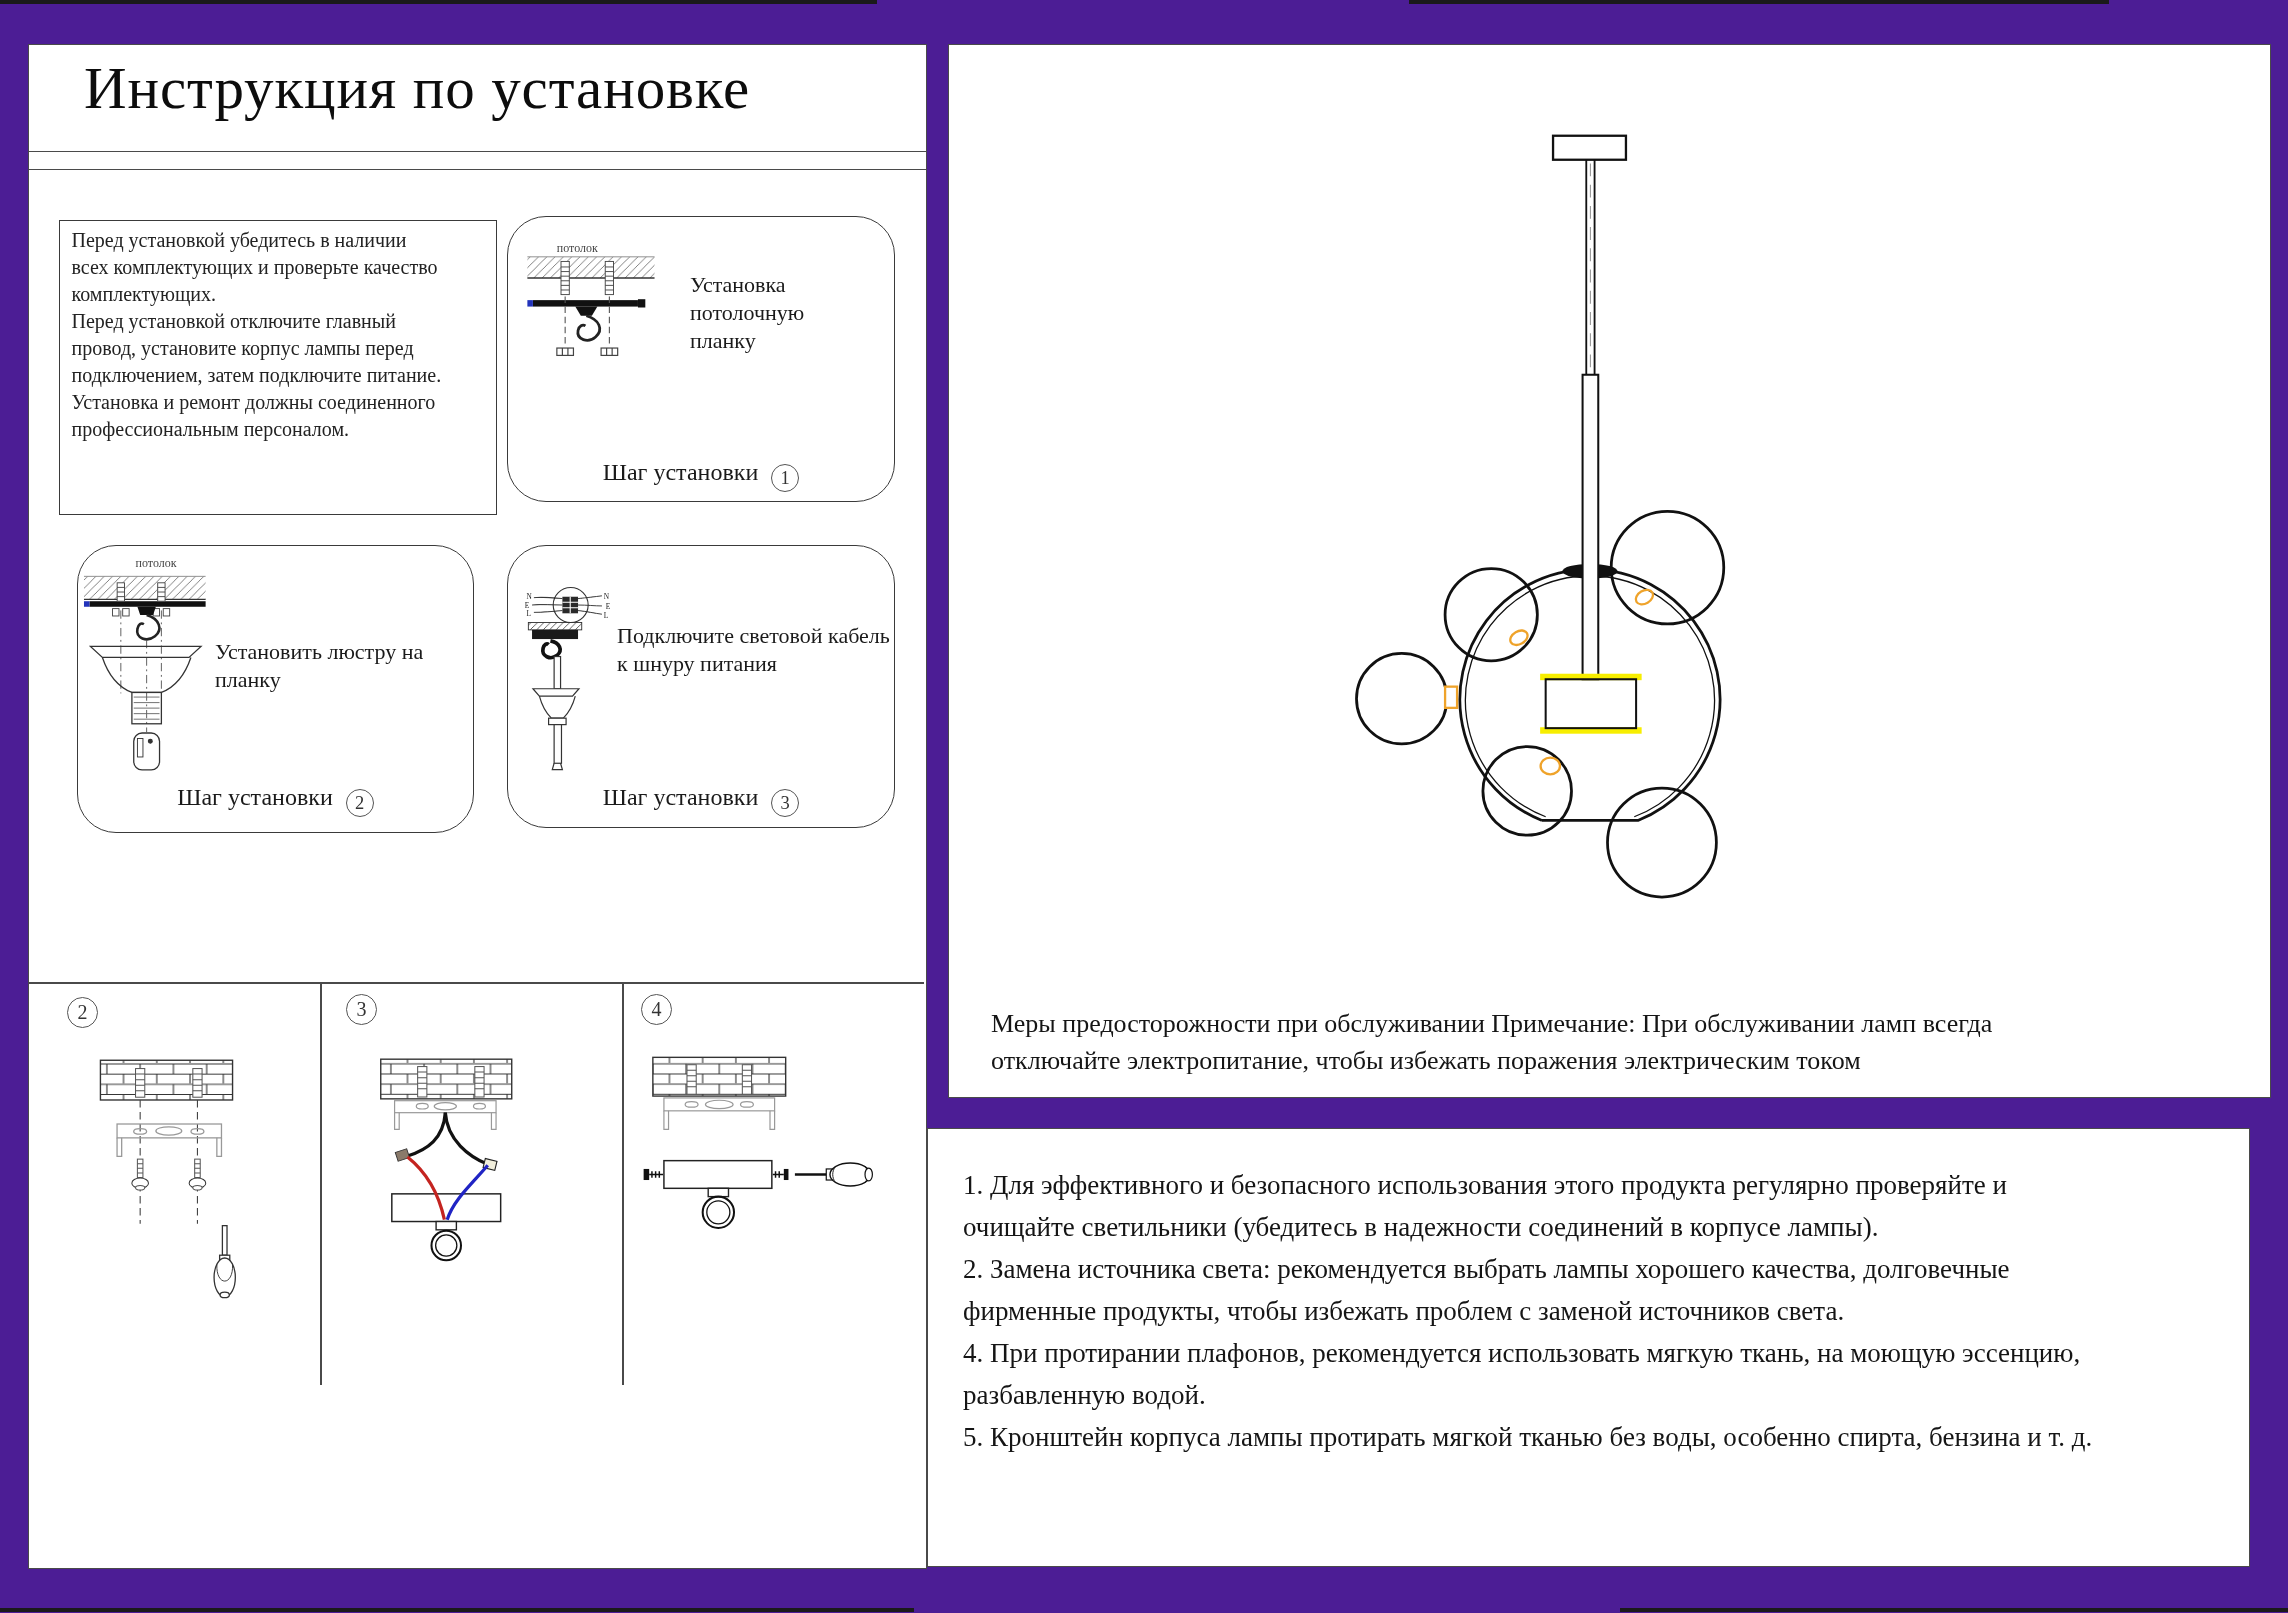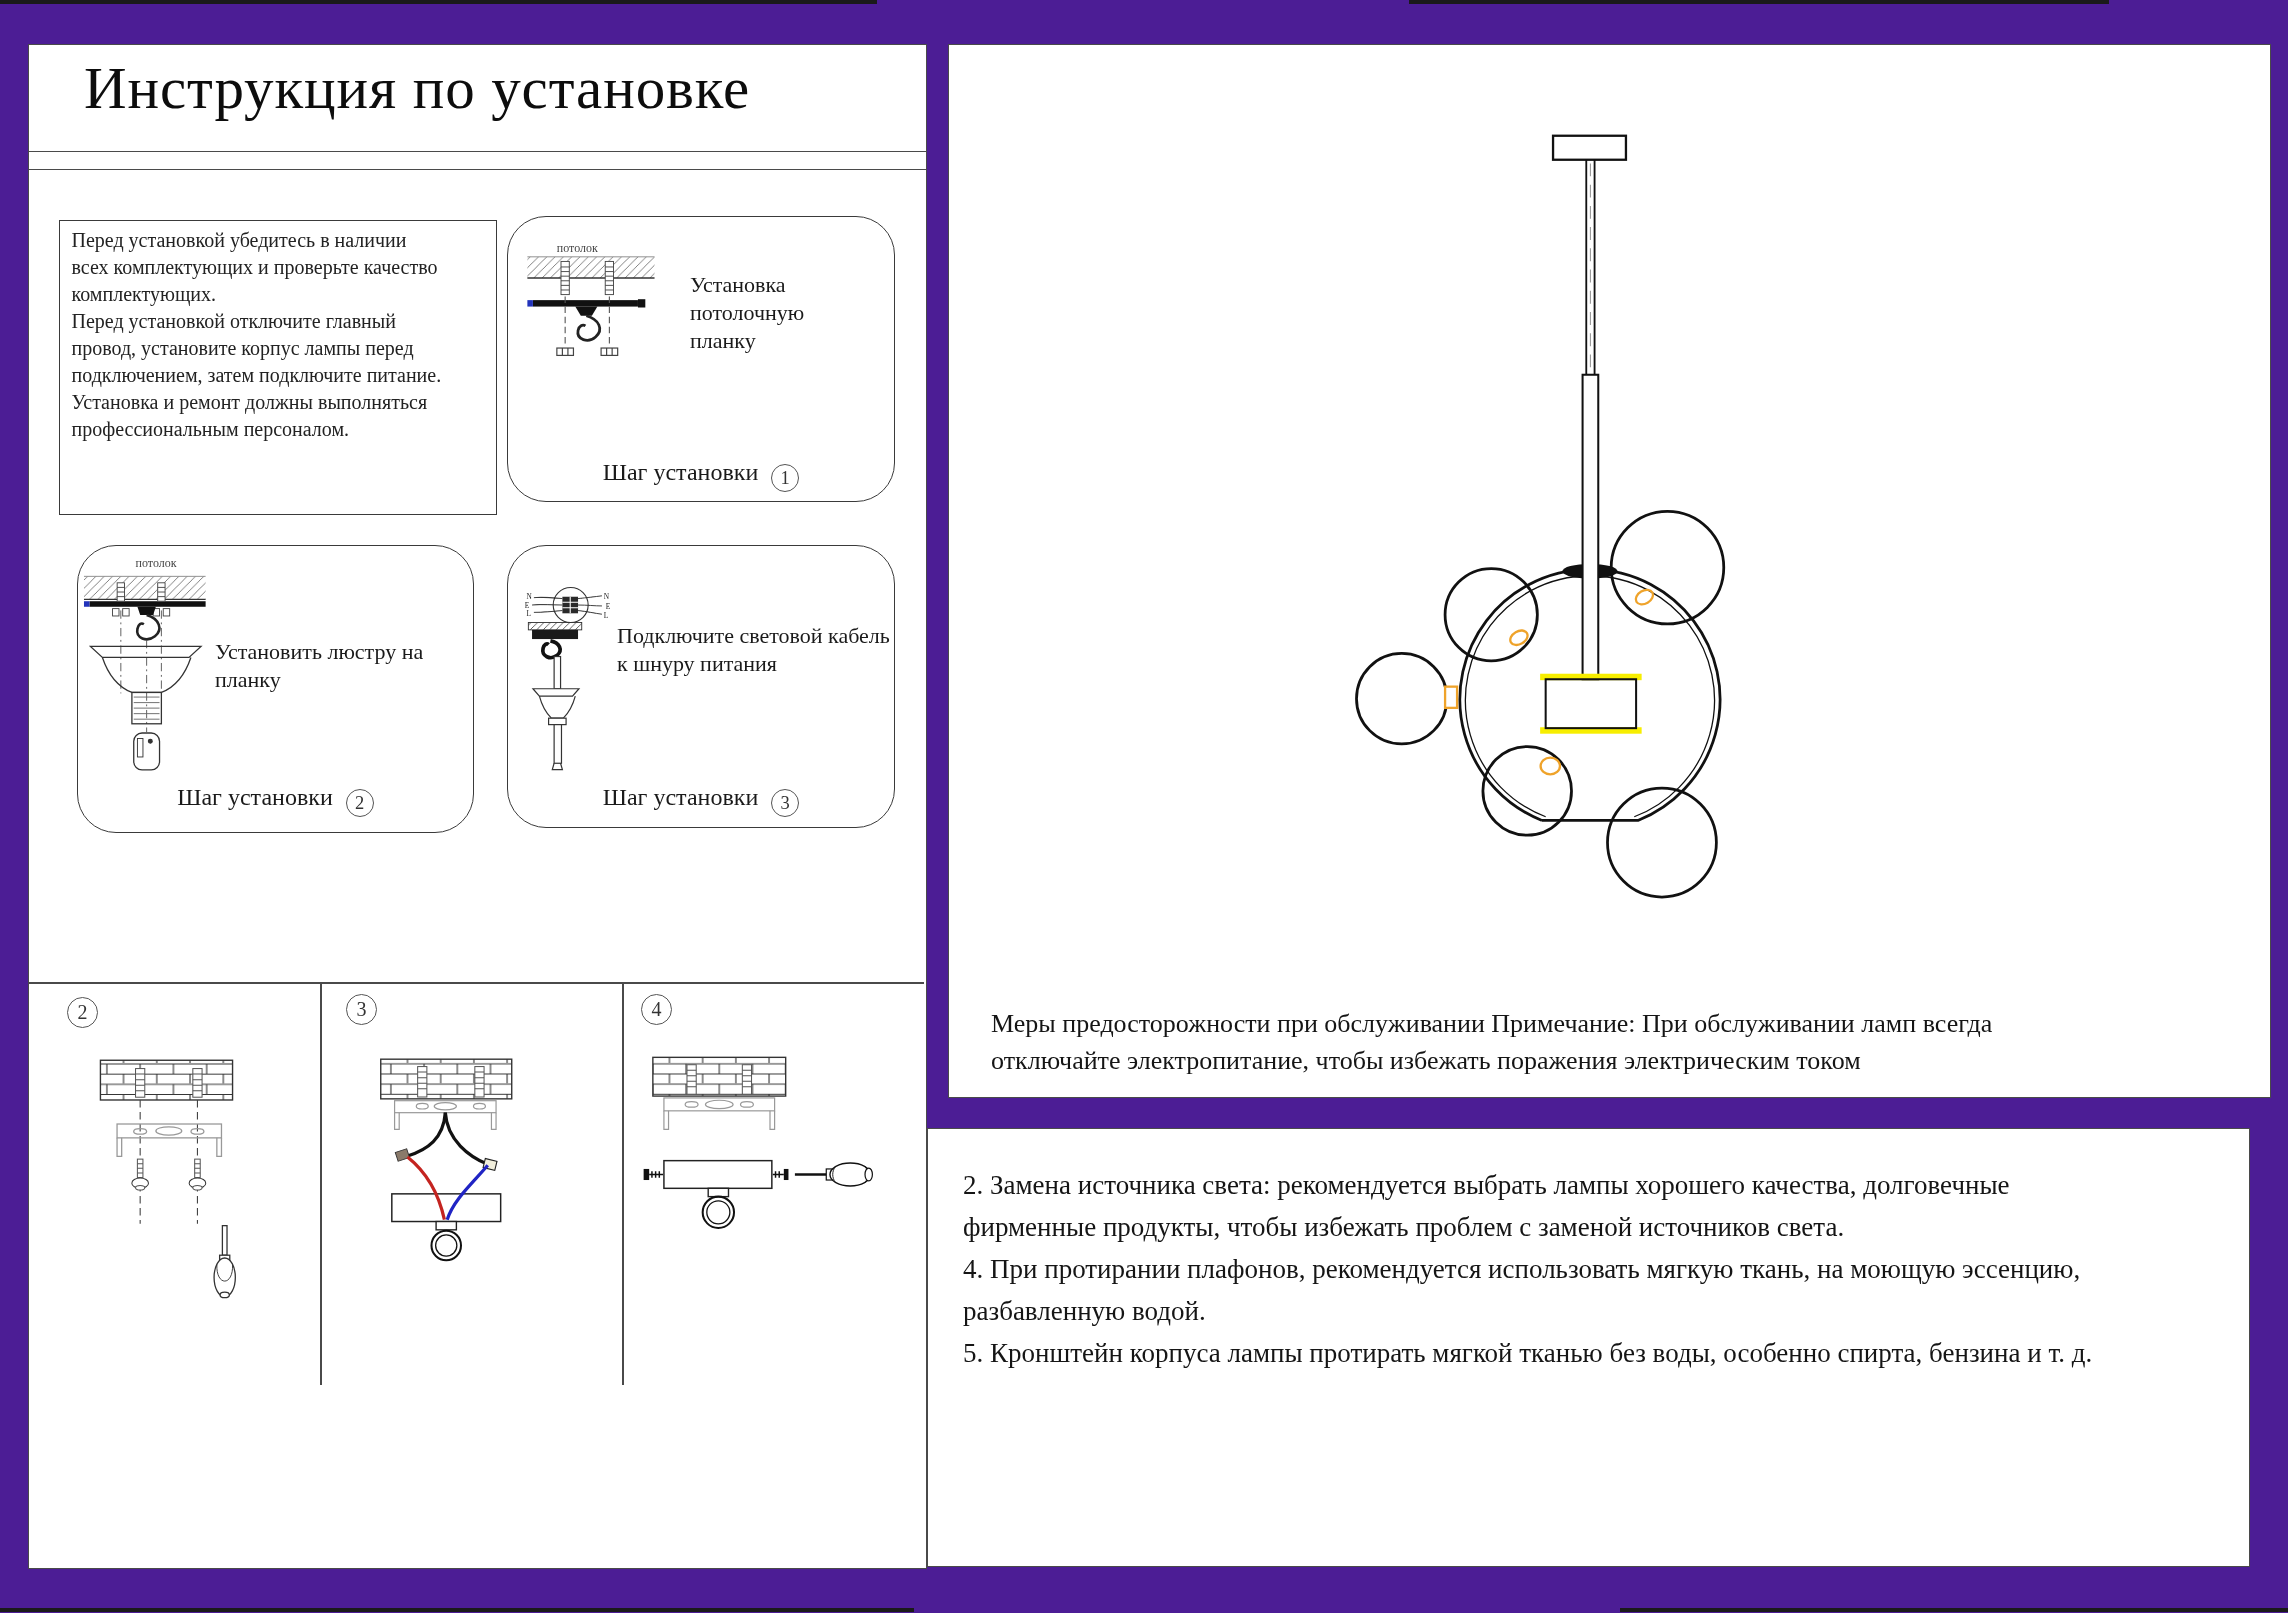--- a/index.html
+++ b/index.html
@@ -55,7 +55,7 @@
 Перед установкой отключите главный
 провод, установите корпус лампы перед
 подключением, затем подключите питание.
-Установка и ремонт должны выполняться
+Установка и ремонт должны соединенного
 профессиональным персоналом.</div>
     </div>
 

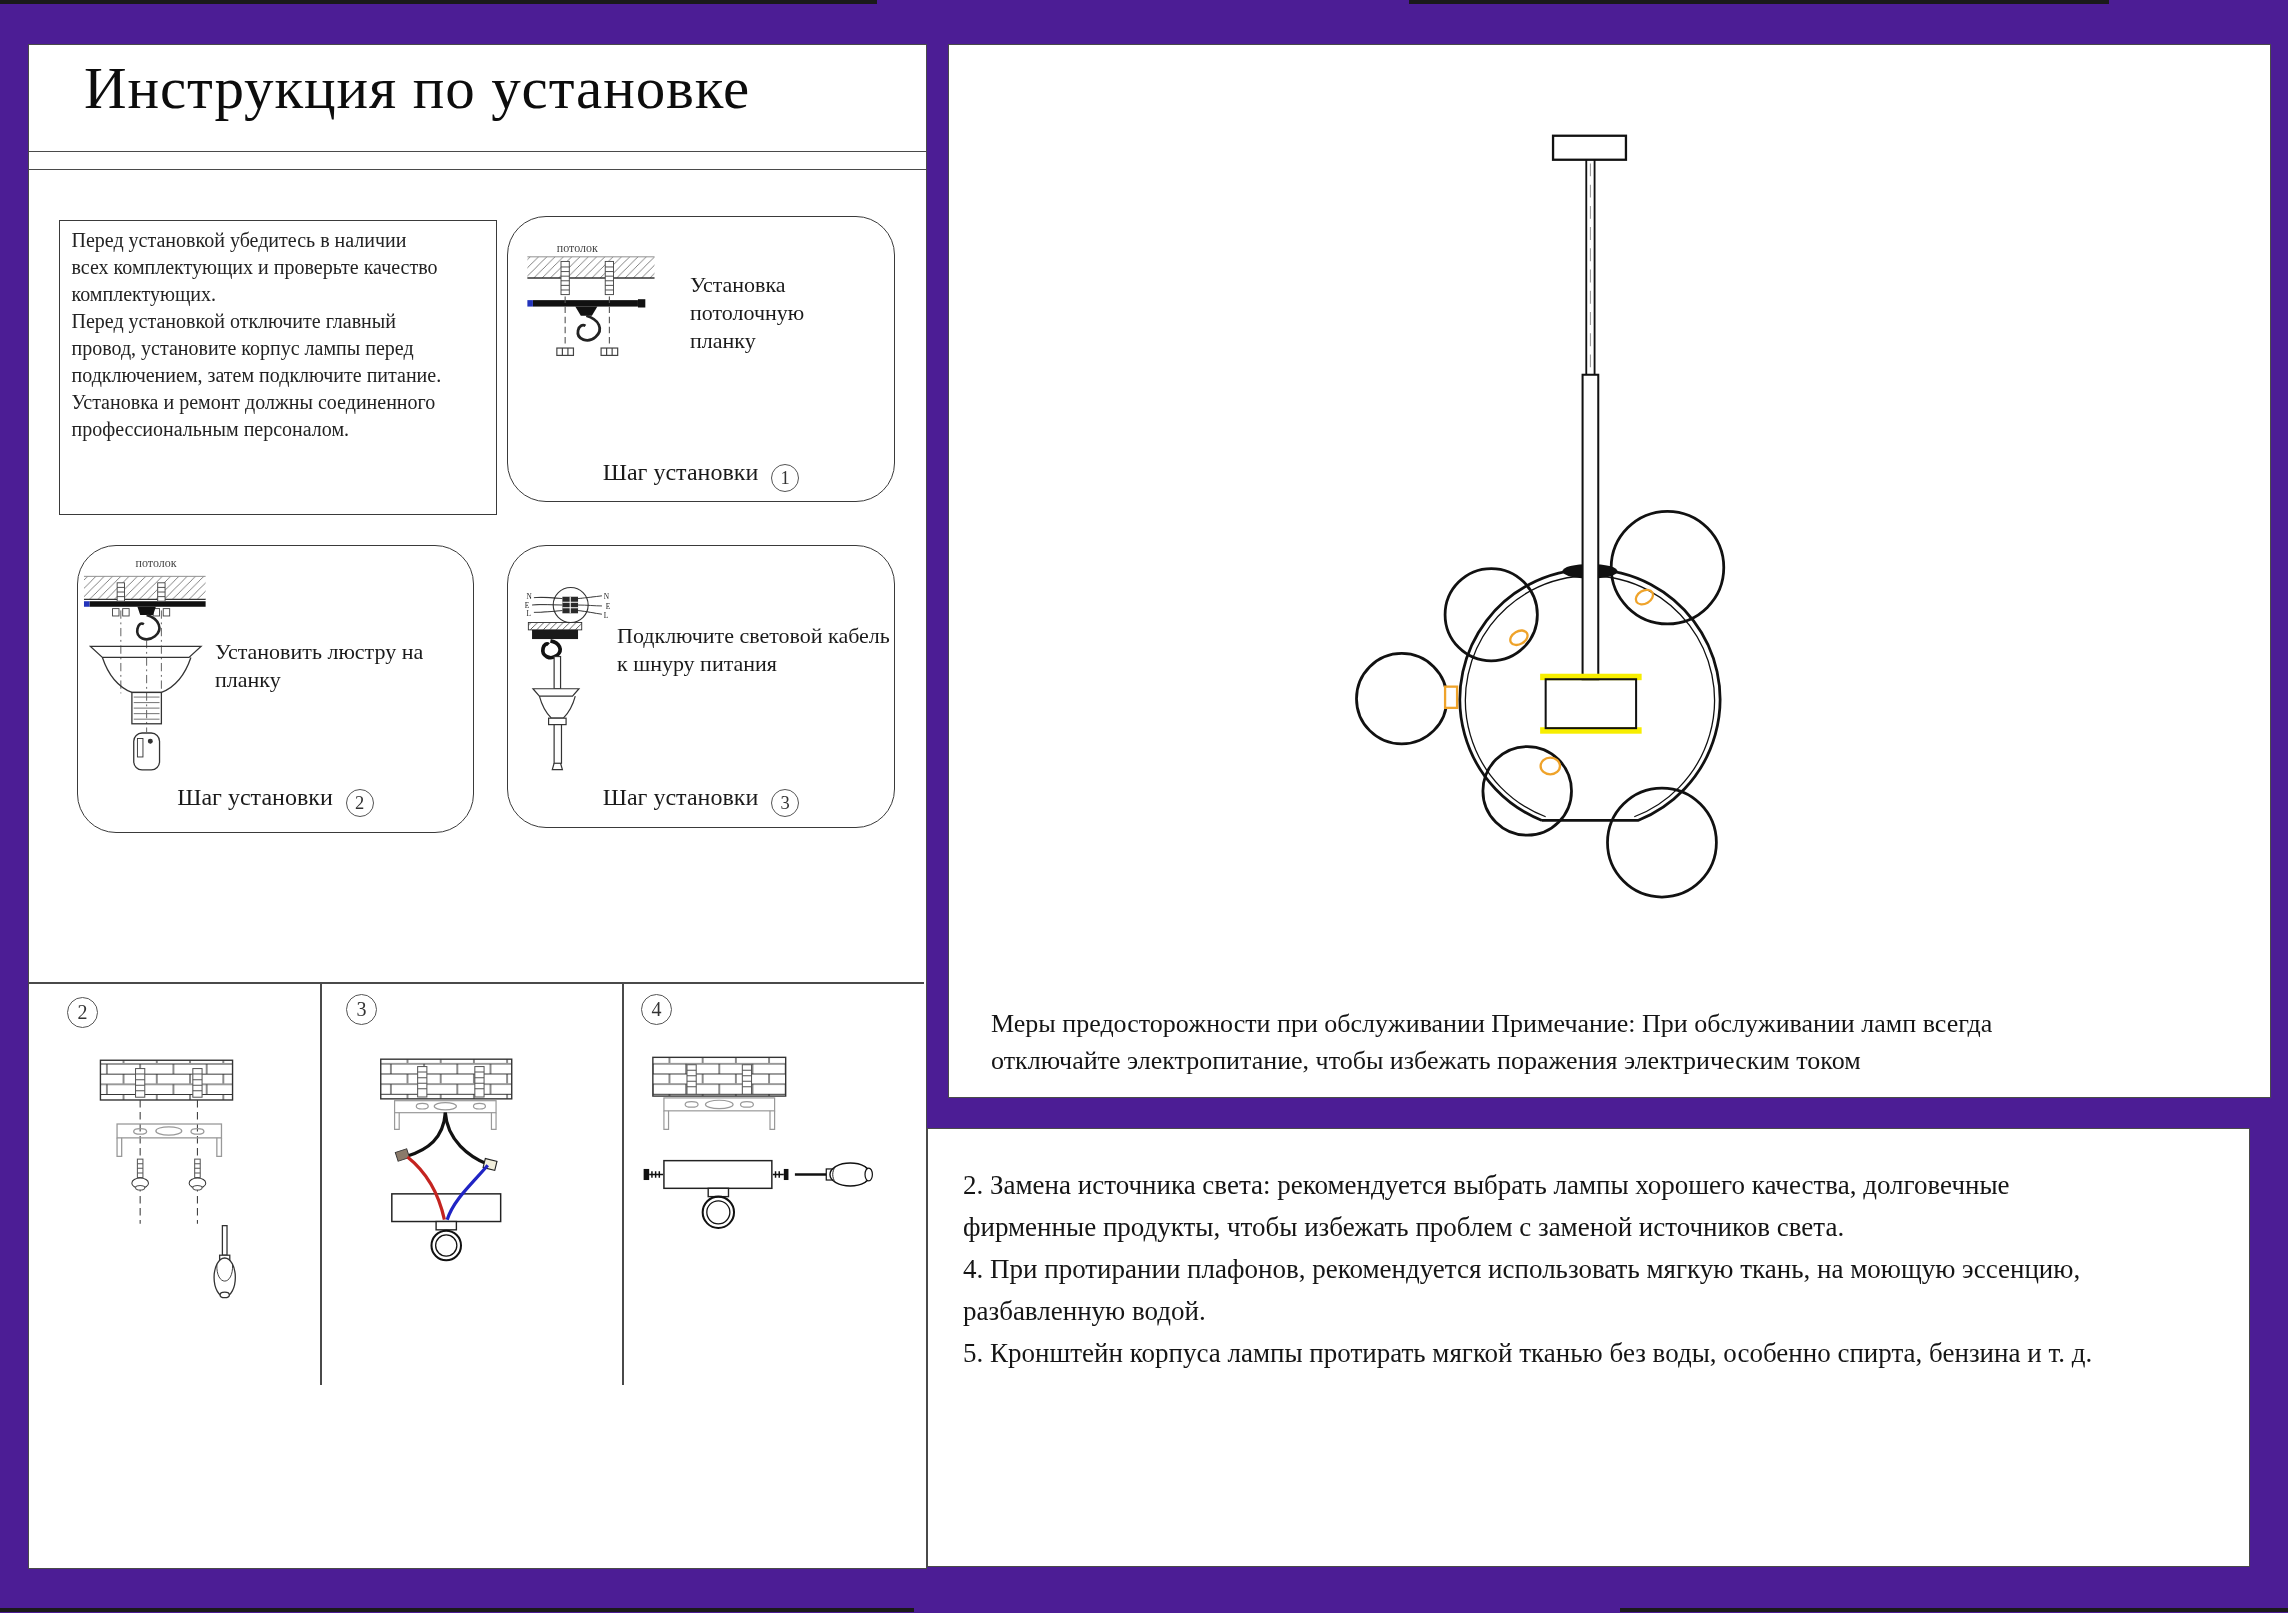--- a/index.html
+++ b/index.html
@@ -386,6 +386,8 @@
 
   <div class="panel" style="left:927px;top:1128px;width:1323px;height:439px;">
     <div class="maint">
+      <div>1. Для эффективного и безопасного использования этого продукта регулярно проверяйте и
+очищайте светильники (убедитесь в надежности соединений в корпусе лампы).</div>
       <div>2. Замена источника света: рекомендуется выбрать лампы хорошего качества, долговечные
 фирменные продукты, чтобы избежать проблем с заменой источников света.</div>
       <div>4. При протирании плафонов, рекомендуется использовать мягкую ткань, на моющую эссенцию,

